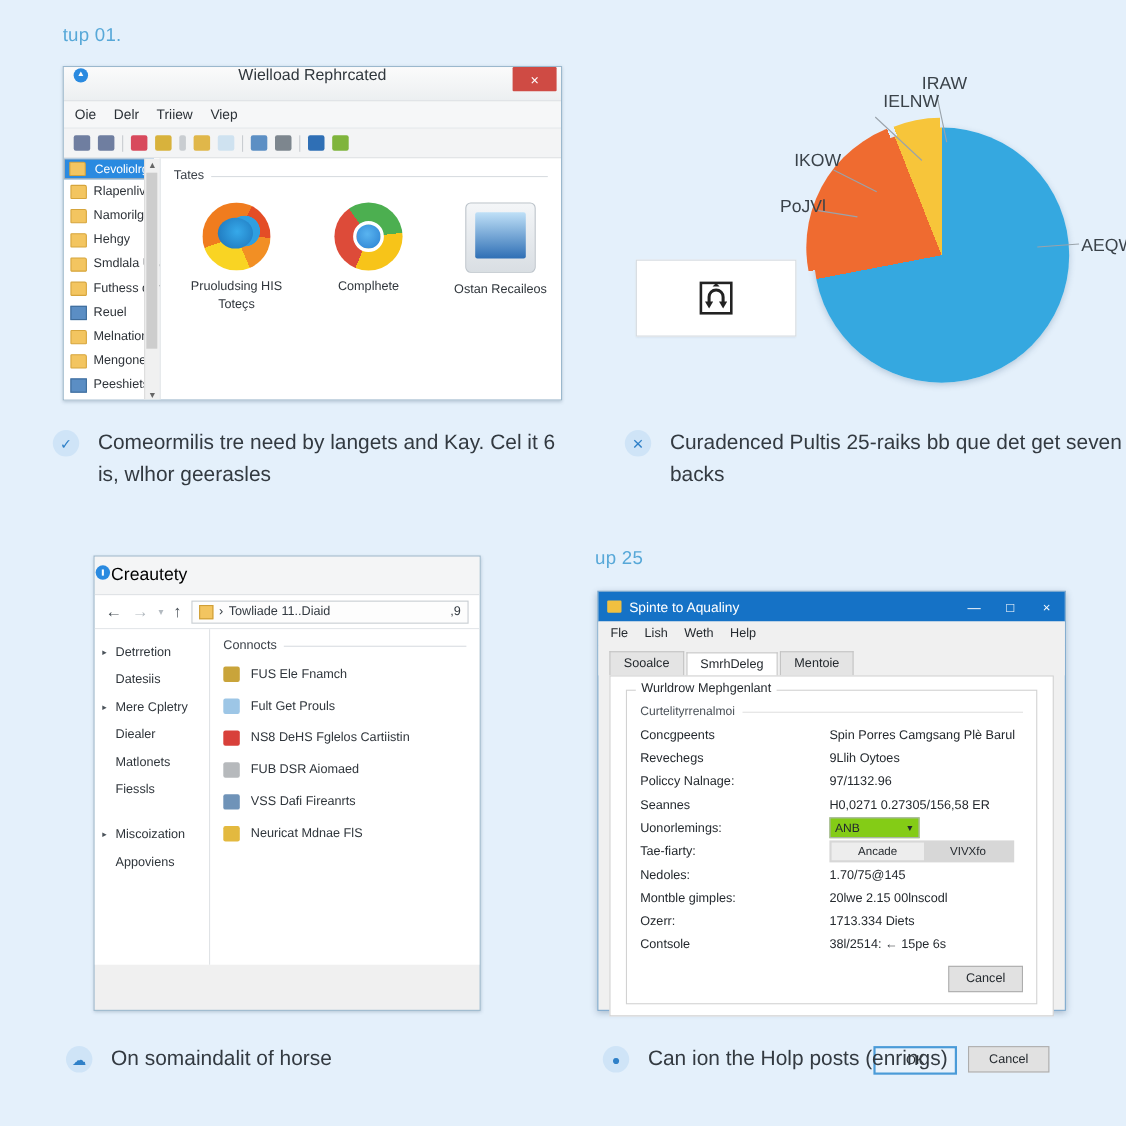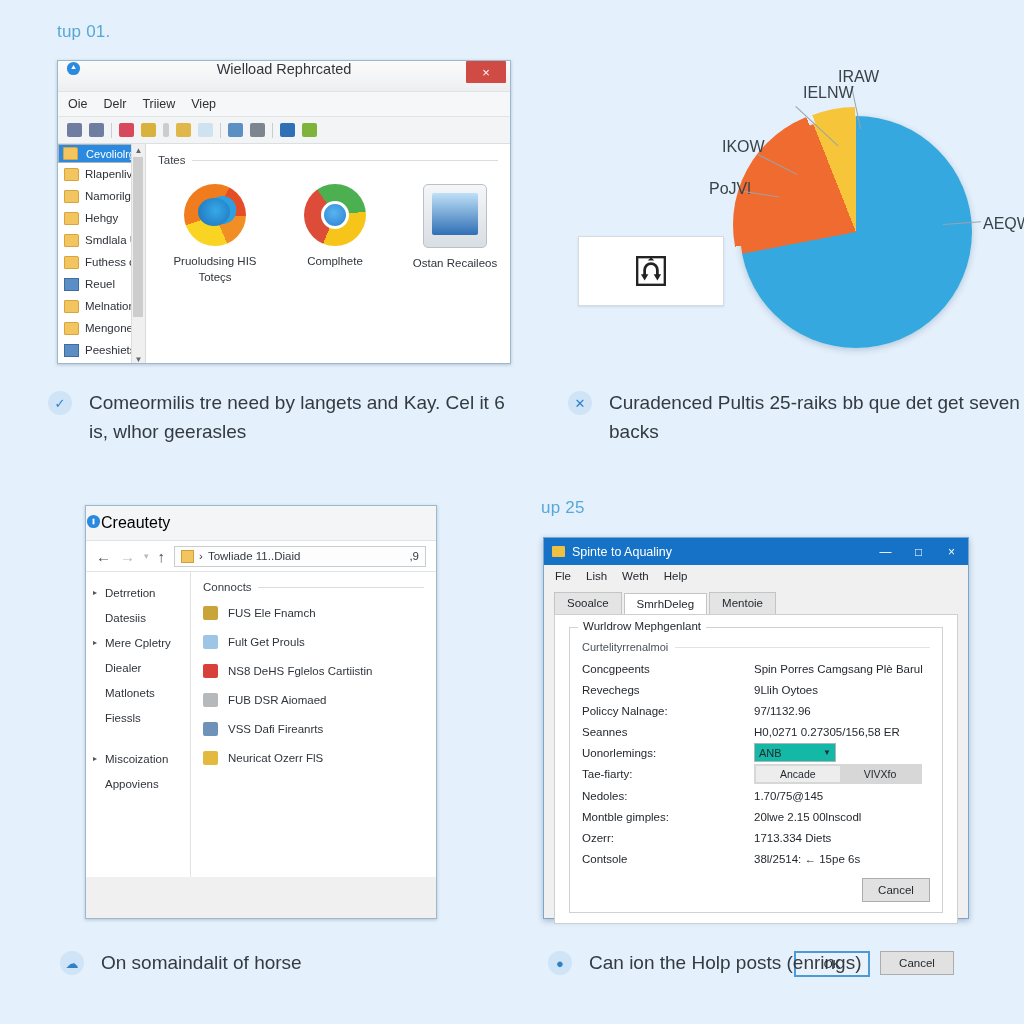--- a/index.html
+++ b/index.html
@@ -410,7 +410,7 @@
         </div>
       <div class="file-row">
           <span class="f-ico" style="background:#e3b93f;"></span>
-          <span>Neuricat Ozerr FlS</span>
+          <span>Neuricat Mdnae FlS</span>
         </div>
     </div>
   </div>

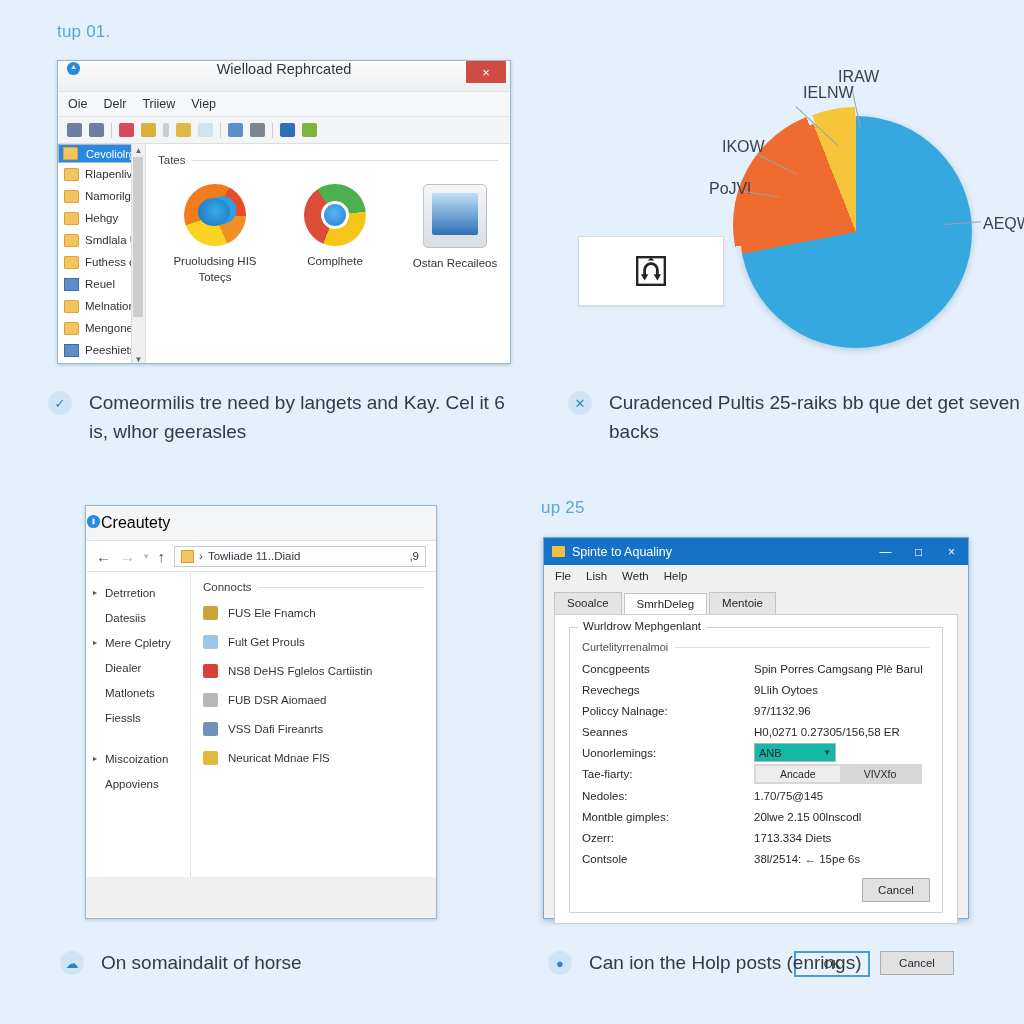--- a/index.html
+++ b/index.html
@@ -155,7 +155,7 @@
   .frow{display:flex;font-size:11.5px;color:#24292e;min-height:19px;align-items:center;margin-bottom:2px;}
   .frow .k{width:172px;flex:none;}
   .sel{
-    width:72px;height:17px;border:1px solid #b0b4b8;background:#14b8a6;
+    width:72px;height:17px;border:1px solid #b0b4b8;background:#84cc16;
     display:flex;align-items:center;justify-content:space-between;padding:0 4px;font-size:11px;
   }
   .seg{display:flex;background:#d7d7d7;padding:2px;}

